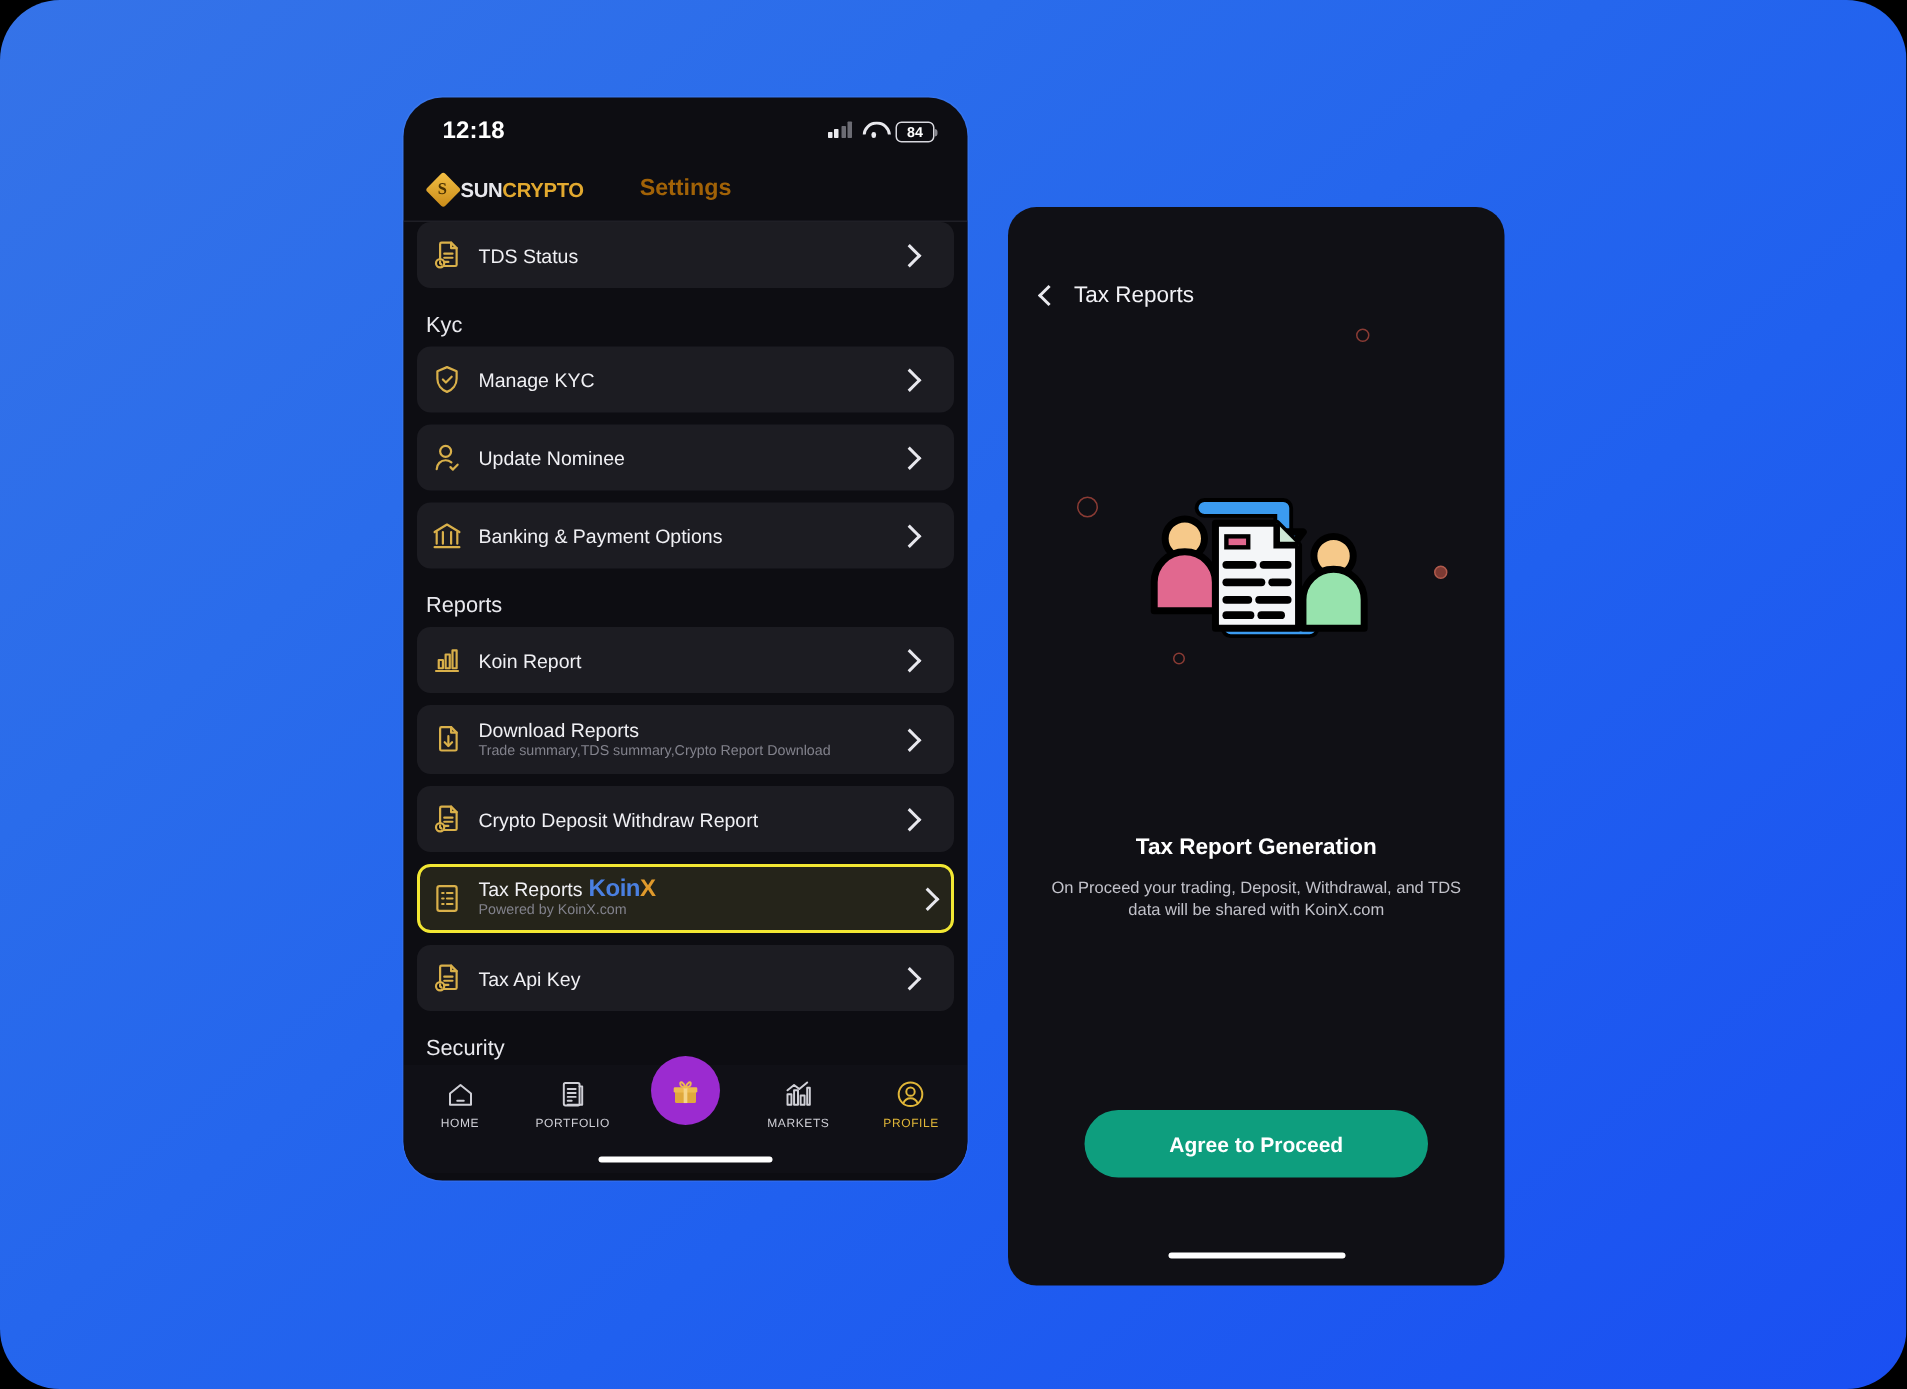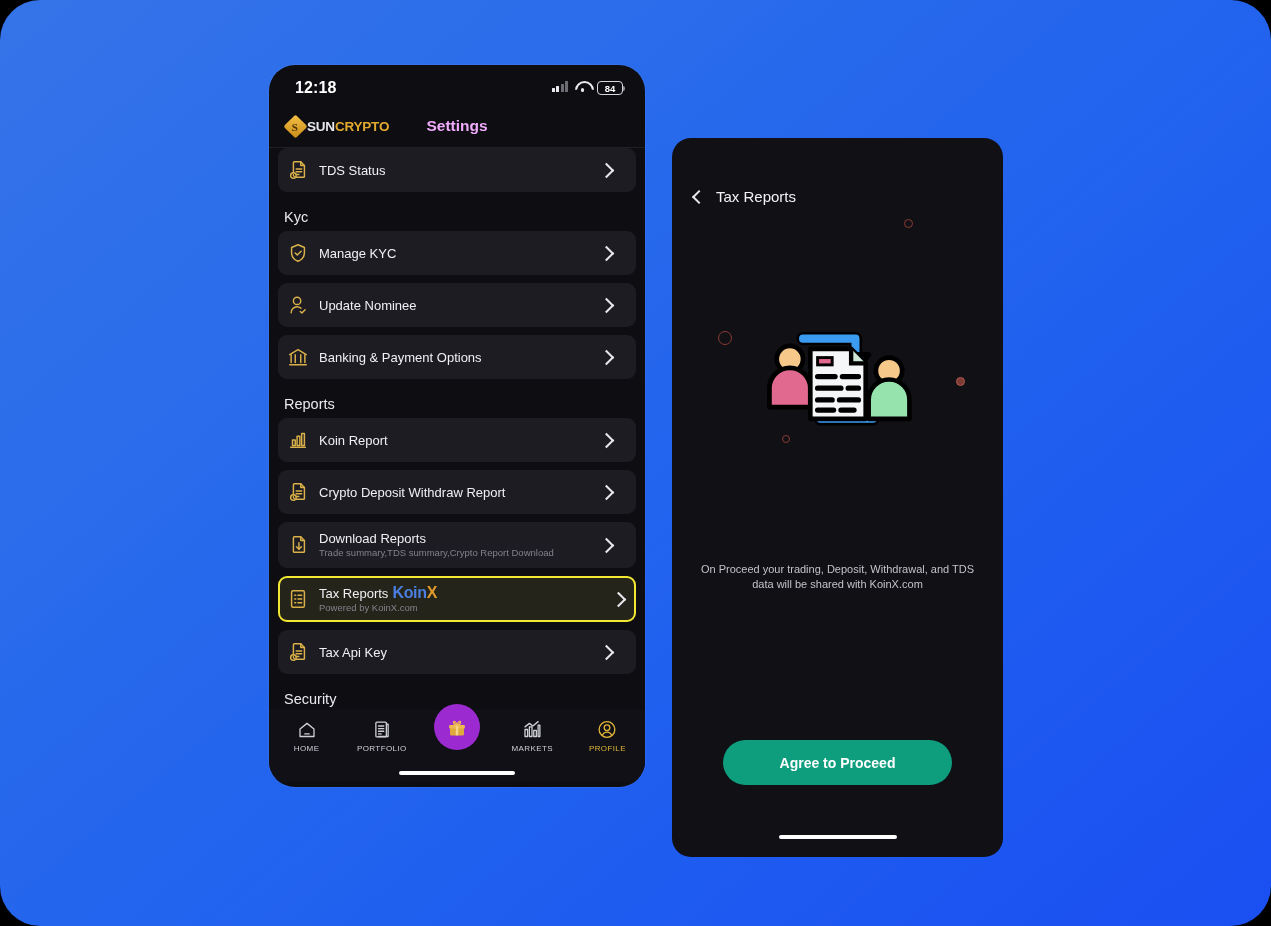--- a/index.html
+++ b/index.html
@@ -97,7 +97,7 @@
   .appbar-title {
     position: absolute; left: 0; right: 0;
     text-align: center;
-    color: #f0abfc; font-size: 15.5px; font-weight: 700;
+    color: #a16207; font-size: 15.5px; font-weight: 700;
     pointer-events: none;
   }
 

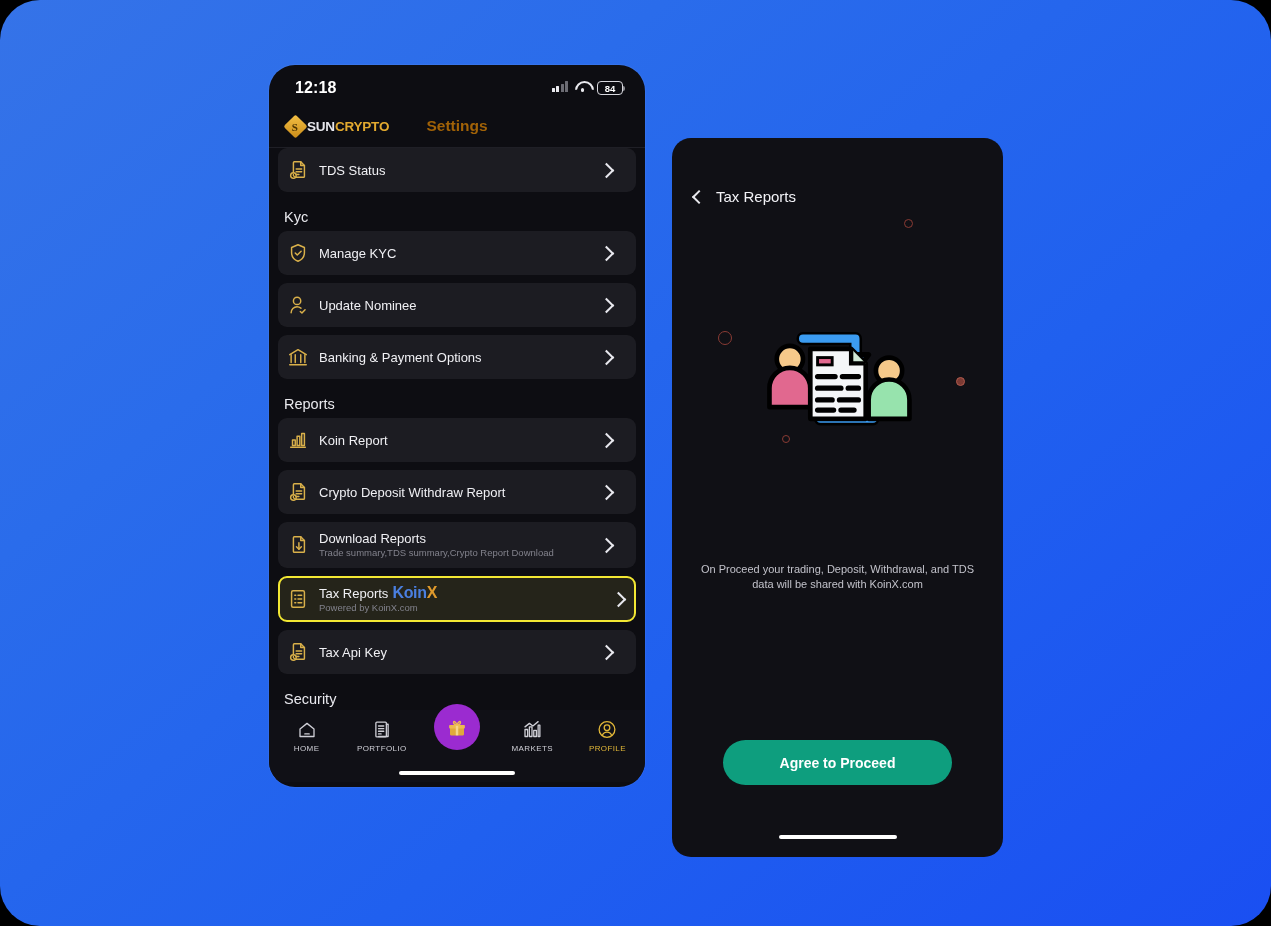--- a/index.html
+++ b/index.html
@@ -307,6 +307,19 @@
           </div>
           <span class="chev"></span>
         </div>
+        <div class="row tall">
+          <svg class="ic" viewBox="0 0 24 24" fill="none" stroke="#d9b04a" stroke-width="1.6" stroke-linecap="round" stroke-linejoin="round">
+            <path d="M8 3h7l4 4v12a1 1 0 0 1-1 1H8a1 1 0 0 1-1-1V4a1 1 0 0 1 1-1z"></path>
+            <path d="M15 3v4h4"></path>
+                <path d="M13 9.5v7"></path>
+            <path d="M10.3 14l2.7 2.7 2.7-2.7"></path>
+          </svg>
+          <div class="txtwrap">
+            <div class="t1 "><span>Download Reports</span></div>
+            <div class="t2">Trade summary,TDS summary,Crypto Report Download</div>
+          </div>
+          <span class="chev"></span>
+        </div>
         <div class="row">
           <svg class="ic" viewBox="0 0 24 24" fill="none" stroke="#d9b04a" stroke-width="1.6" stroke-linecap="round" stroke-linejoin="round">
             <path d="M8 3h7l4 4v12a1 1 0 0 1-1 1H8a1 1 0 0 1-1-1V4a1 1 0 0 1 1-1z"></path>
@@ -317,19 +330,6 @@
           </svg>
           <div class="txtwrap">
             <div class="t1 "><span>Crypto Deposit Withdraw Report</span></div>
-          </div>
-          <span class="chev"></span>
-        </div>
-        <div class="row tall">
-          <svg class="ic" viewBox="0 0 24 24" fill="none" stroke="#d9b04a" stroke-width="1.6" stroke-linecap="round" stroke-linejoin="round">
-            <path d="M8 3h7l4 4v12a1 1 0 0 1-1 1H8a1 1 0 0 1-1-1V4a1 1 0 0 1 1-1z"></path>
-            <path d="M15 3v4h4"></path>
-                <path d="M13 9.5v7"></path>
-            <path d="M10.3 14l2.7 2.7 2.7-2.7"></path>
-          </svg>
-          <div class="txtwrap">
-            <div class="t1 "><span>Download Reports</span></div>
-            <div class="t2">Trade summary,TDS summary,Crypto Report Download</div>
           </div>
           <span class="chev"></span>
         </div>

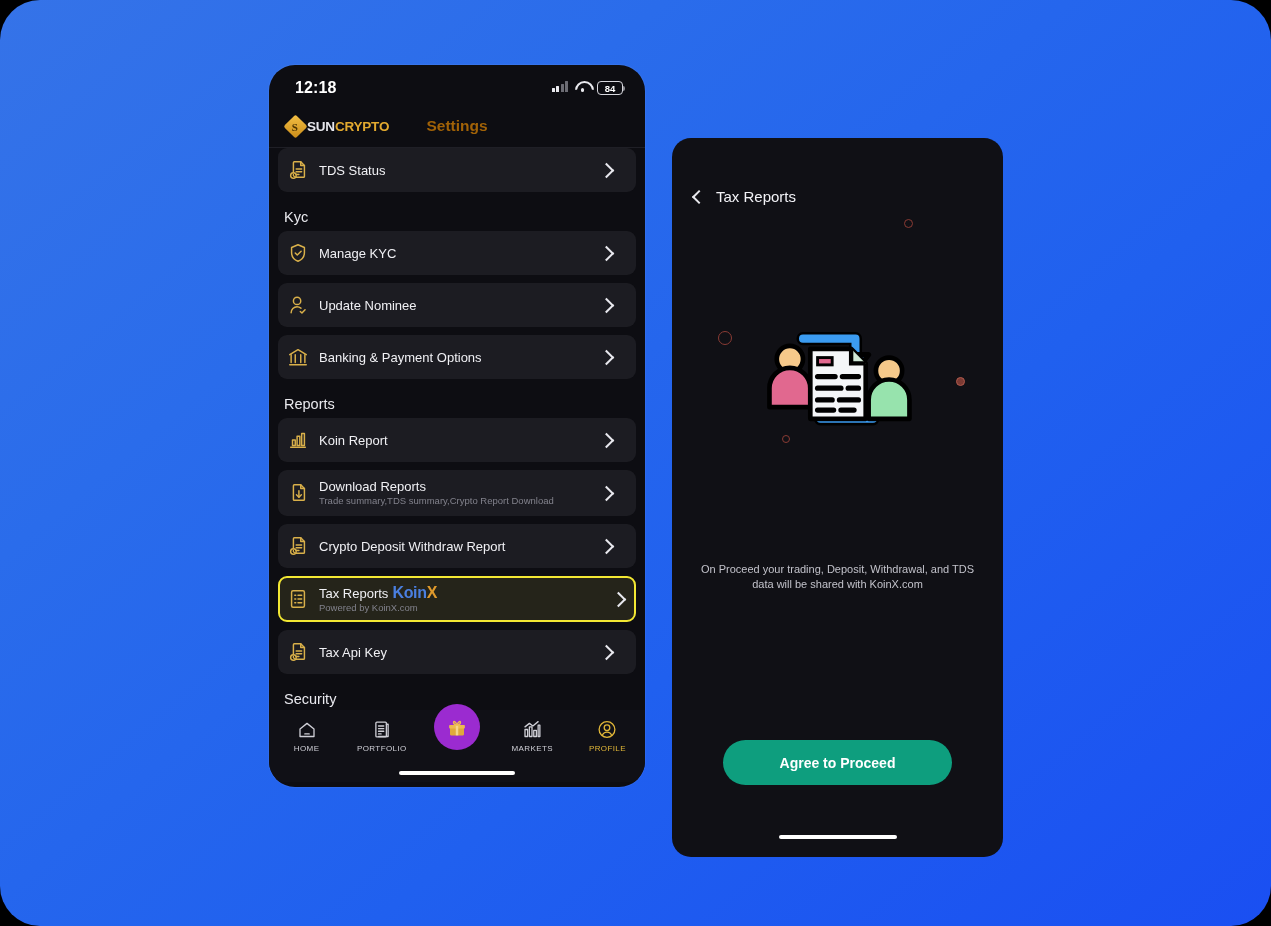--- a/index.html
+++ b/index.html
@@ -456,6 +456,7 @@
       </svg>
     </div>
 
+    <div class="rp-h2">Tax Report Generation</div>
     <div class="rp-p">On Proceed your trading, Deposit, Withdrawal, and TDS data will be shared with KoinX.com</div>
 
     <div class="cta-wrap">

